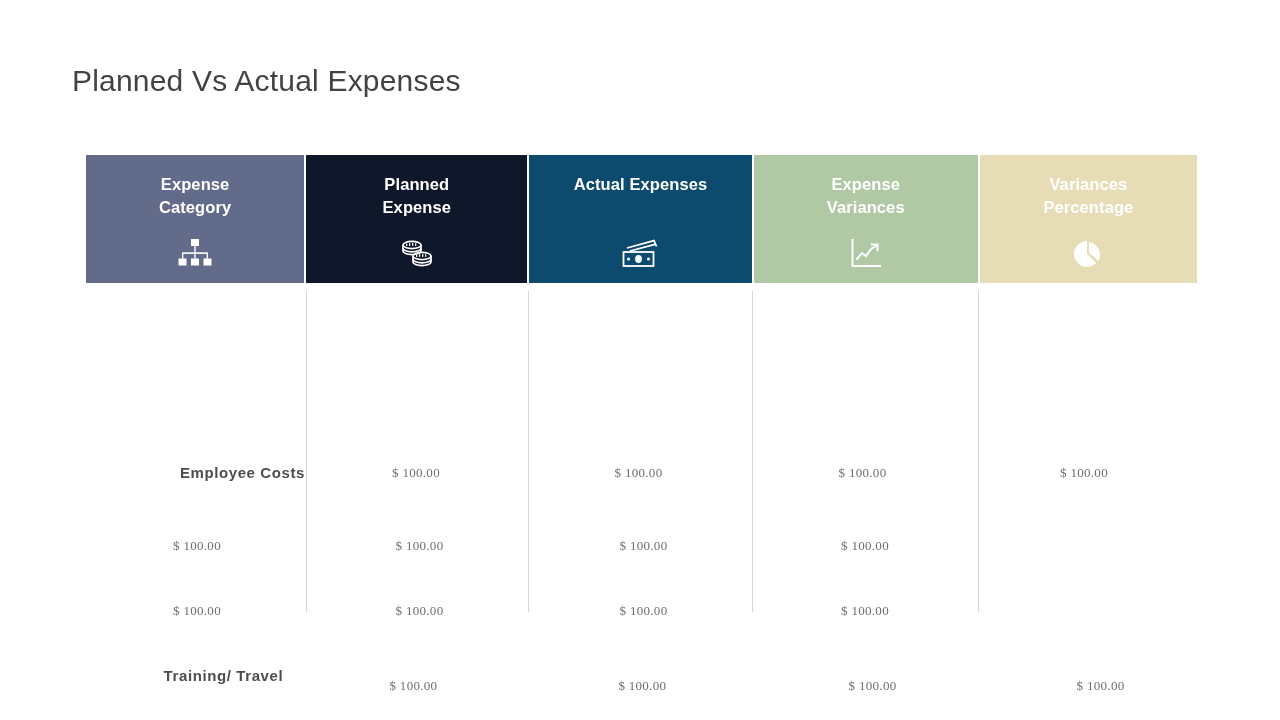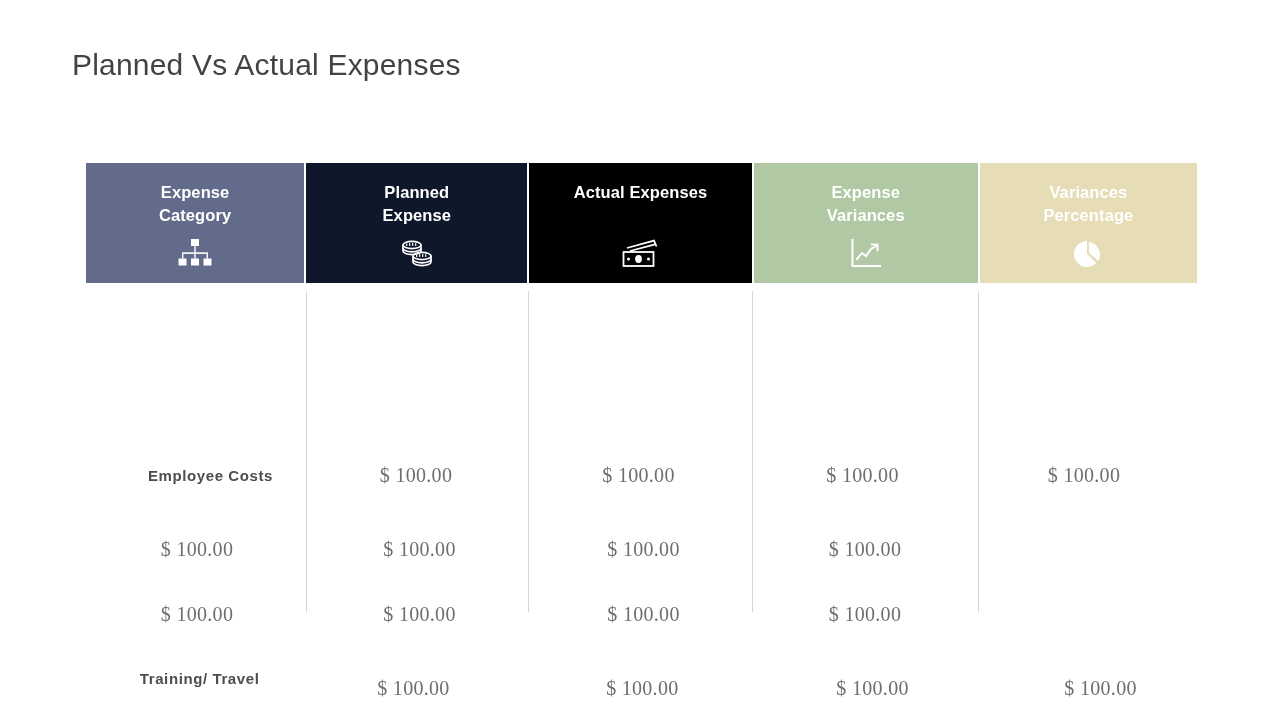--- a/index.html
+++ b/index.html
@@ -15,7 +15,7 @@
   
   .title{
     position:absolute;
-    left:72px; top:48px;
+    left:72px; top:64px;
     font-size:30px;
     font-weight:400;
     color:#434343;

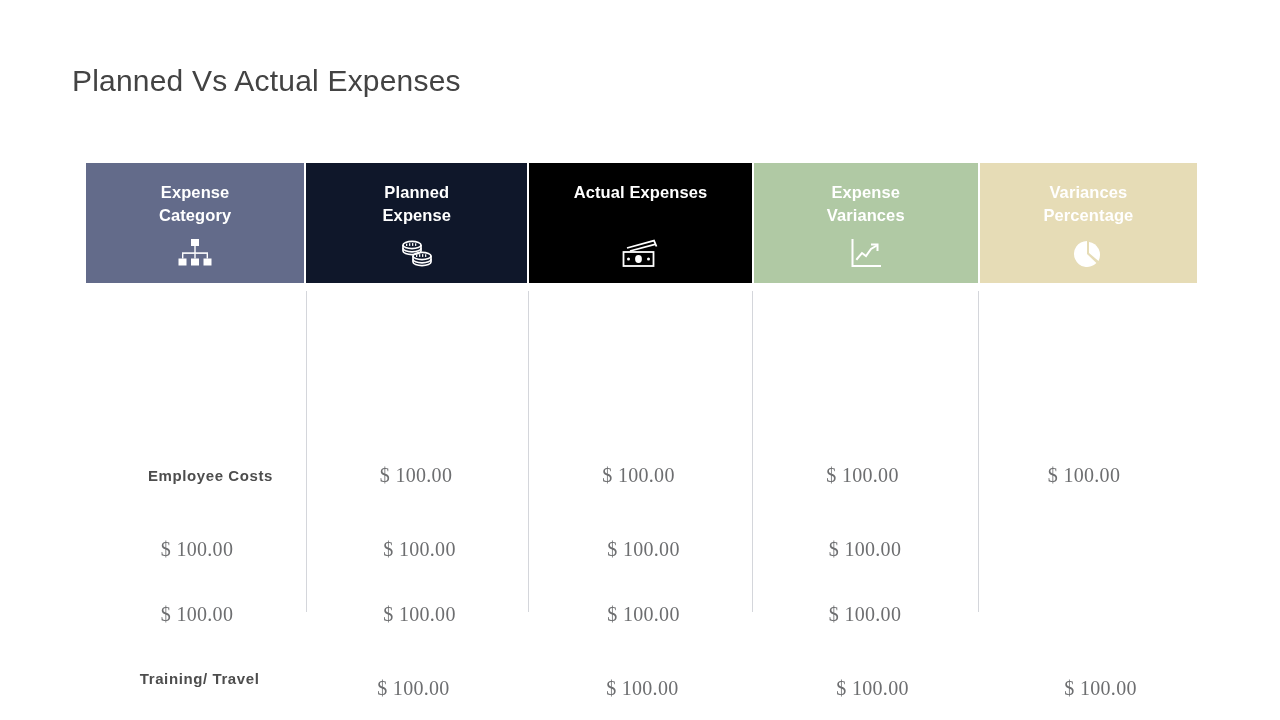--- a/index.html
+++ b/index.html
@@ -44,7 +44,6 @@
     align-items:center;
     box-sizing:border-box;
     padding-top:18px;
-    margin-top:8px;
   }
   .head-title{
     color:#ffffff;

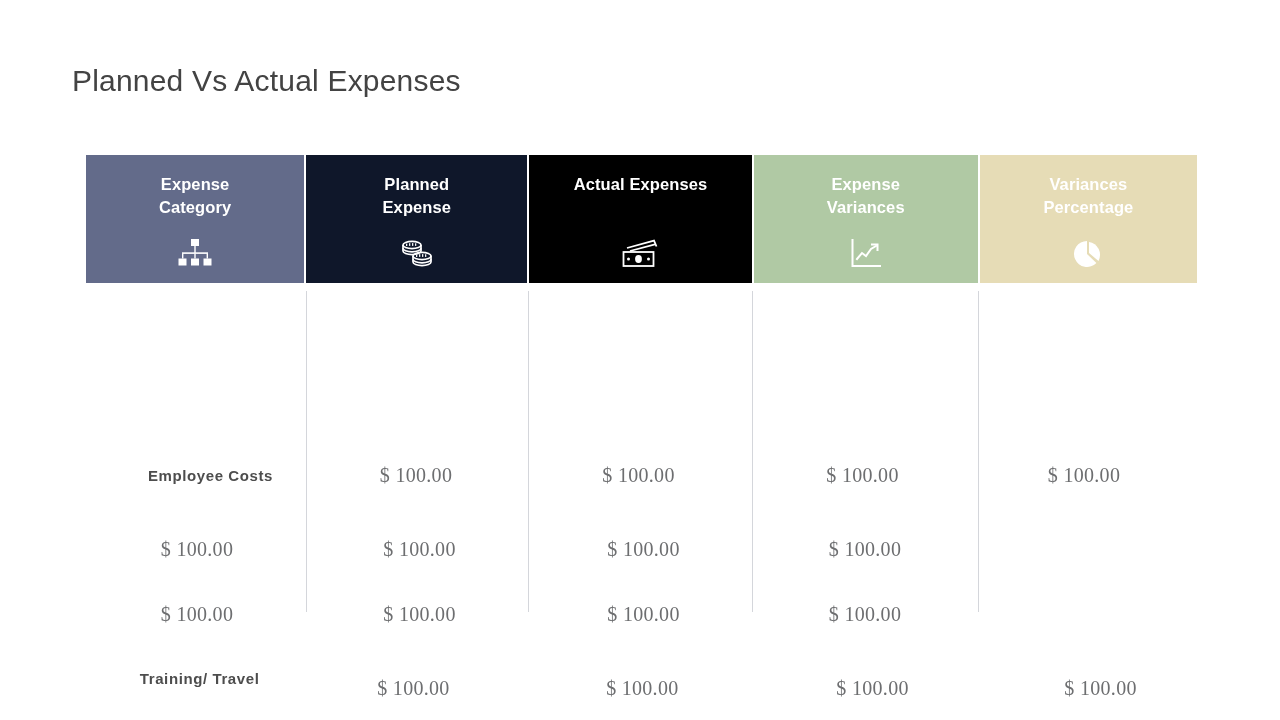--- a/index.html
+++ b/index.html
@@ -170,7 +170,7 @@
         </div>
       </div>
 
-      <div class="head-cell c2" style="background: #000000;">
+      <div class="head-cell c2" style="background: #0c4a6e;">
         <div class="head-title">Actual Expenses</div>
         <div class="head-icon">
           <svg width="40" height="30" viewBox="0 0 40 30">

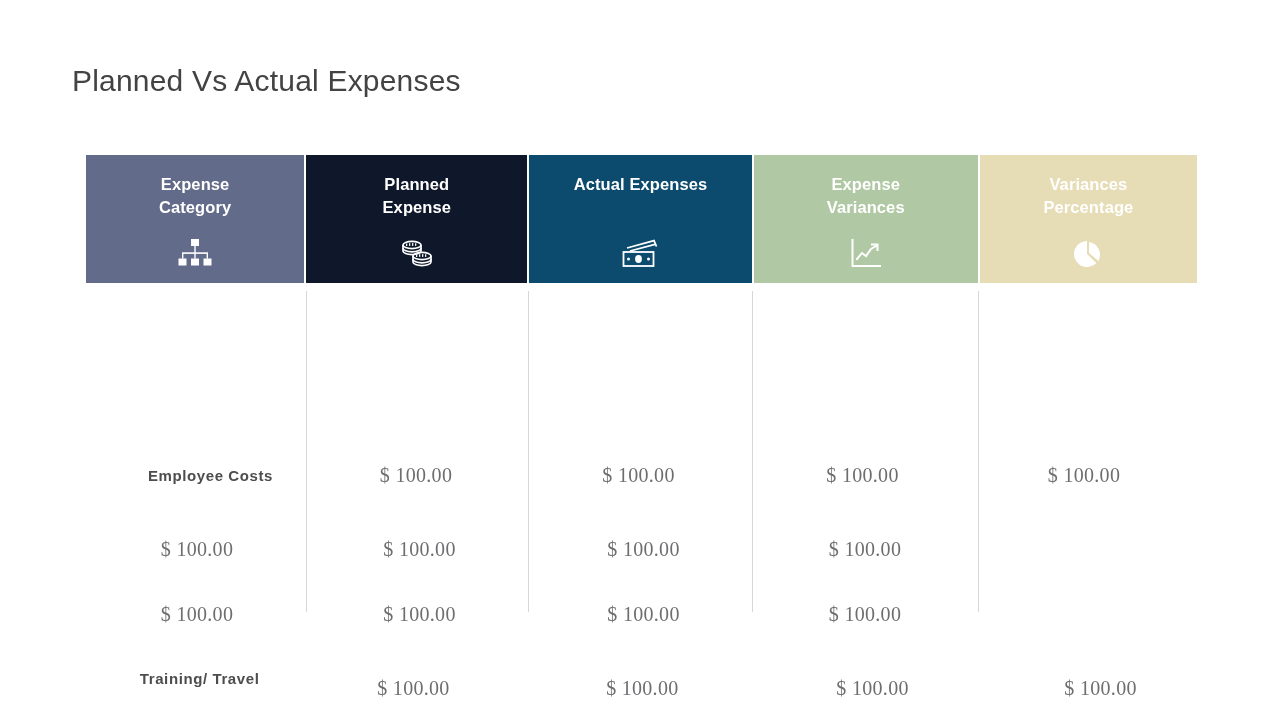--- a/index.html
+++ b/index.html
@@ -105,7 +105,7 @@
     font-family:"Liberation Serif", serif;
   }
   .cell-label{
-    text-align:center;
+    text-align:right;
     padding-left:30px;
     font-size:15px;
     font-weight:bold;

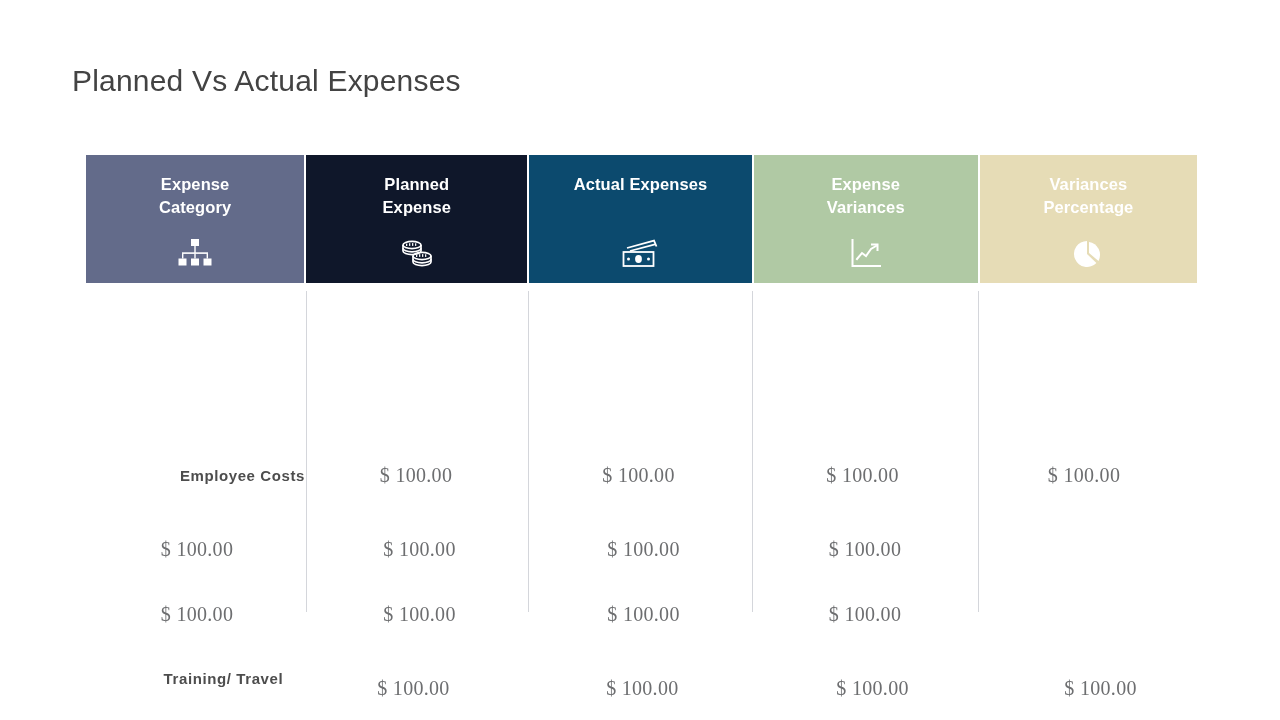--- a/index.html
+++ b/index.html
@@ -99,7 +99,7 @@
   .cell{
     box-sizing:border-box;
     text-align:center;
-    font-size:20px;
+    font-size:13px;
     color:#6d6e70;
     letter-spacing:0.3px;
     font-family:"Liberation Serif", serif;

